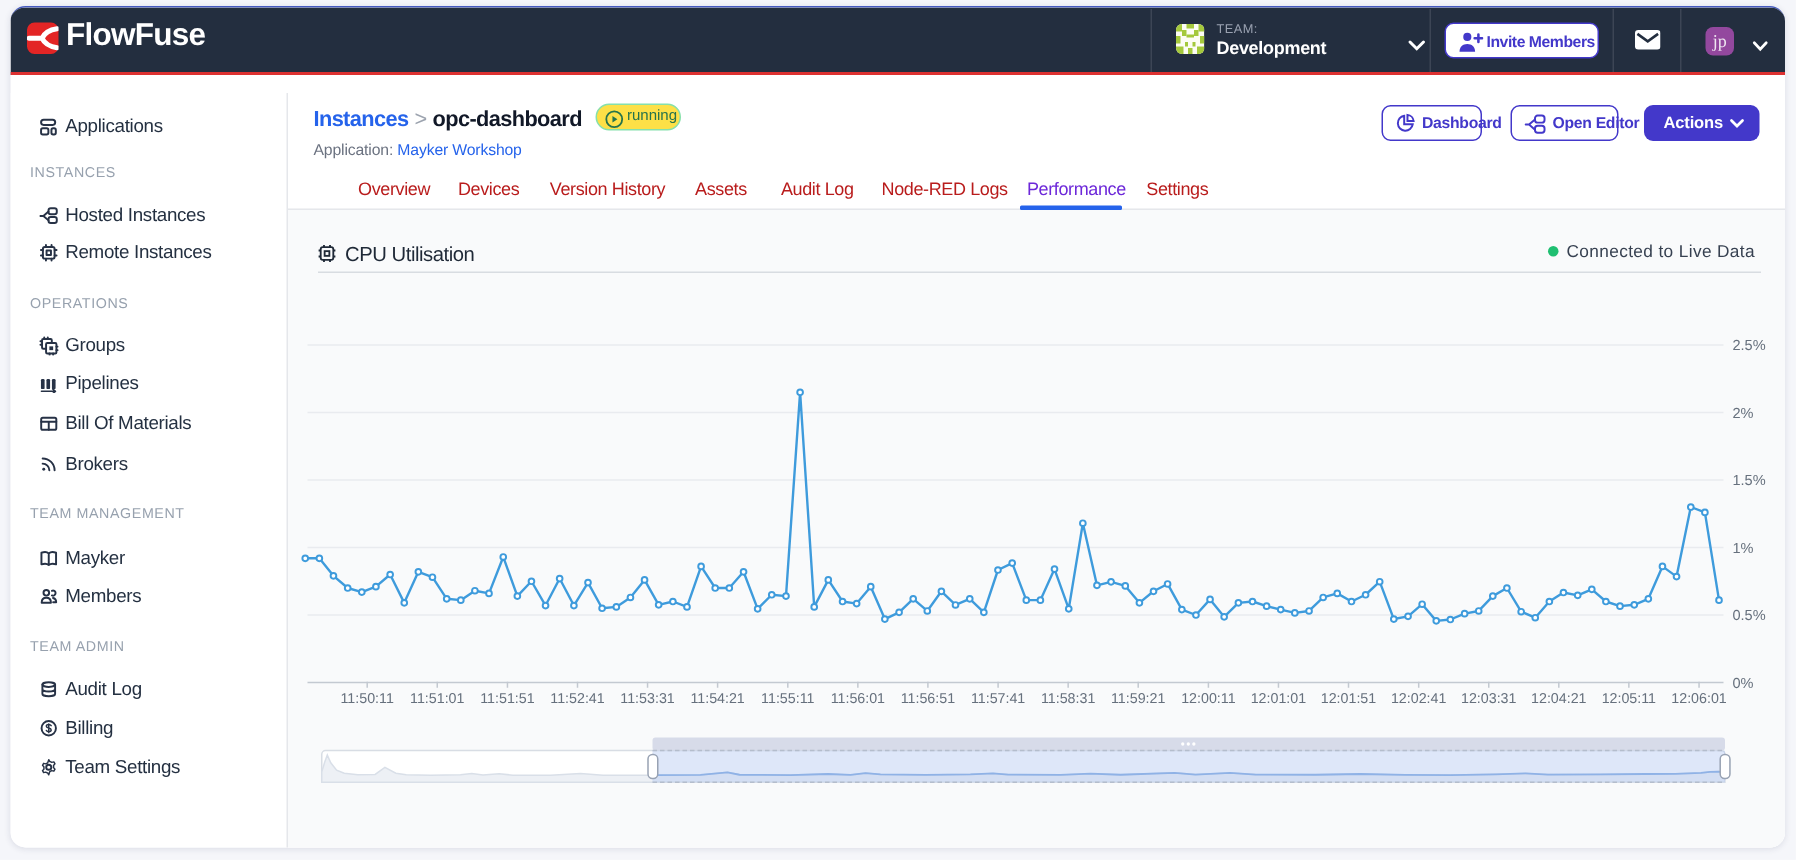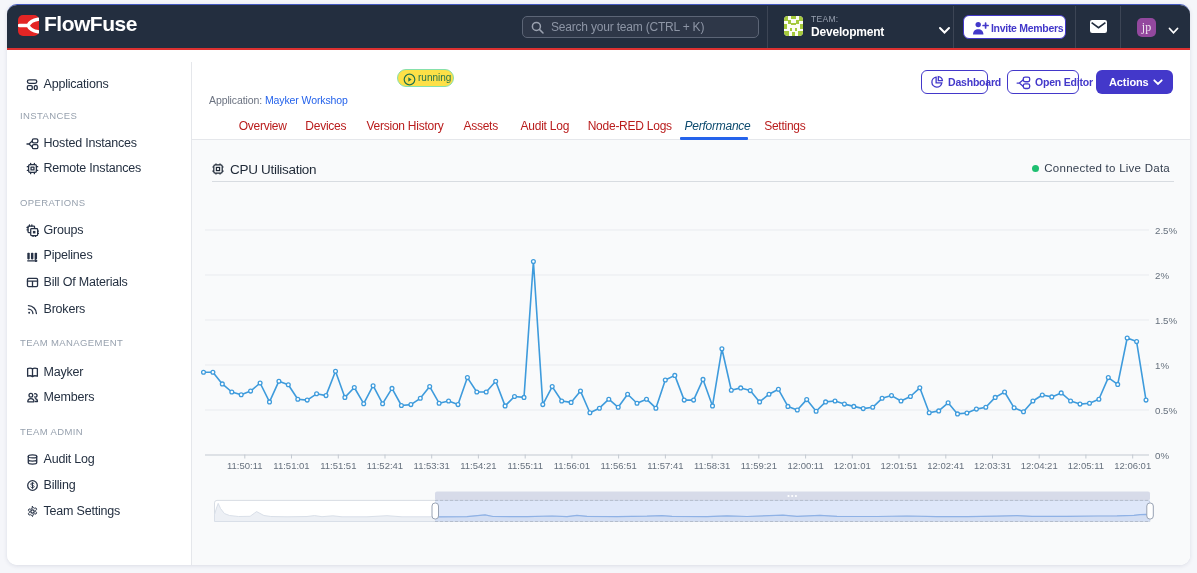--- a/index.html
+++ b/index.html
@@ -54,10 +54,6 @@
           <path d="M1.5,10.5 H10 M20,4.2 Q12.5,5.3 10,10.5 Q12.5,15.7 20,16.8" fill="none" stroke="#fff" stroke-width="3.4" stroke-linecap="round"></path>
         </svg></div>
     <div id="logotext">FlowFuse</div>
-    <div id="search"><svg width="13" height="13" viewBox="0 0 13 13" fill="none" stroke="#9aa1af" stroke-width="1.5">
-          <circle cx="5.4" cy="5.4" r="4"></circle>
-          <path d="M8.4,8.4 L12,12" stroke-linecap="round"></path>
-        </svg>Search your team (CTRL + K)</div>
     <div class="vsep" style="left:760px"></div>
     <div id="teamav"><svg width="19" height="20" viewBox="0 0 19 20">
           <rect width="19" height="20" fill="#fdfdf4"></rect>

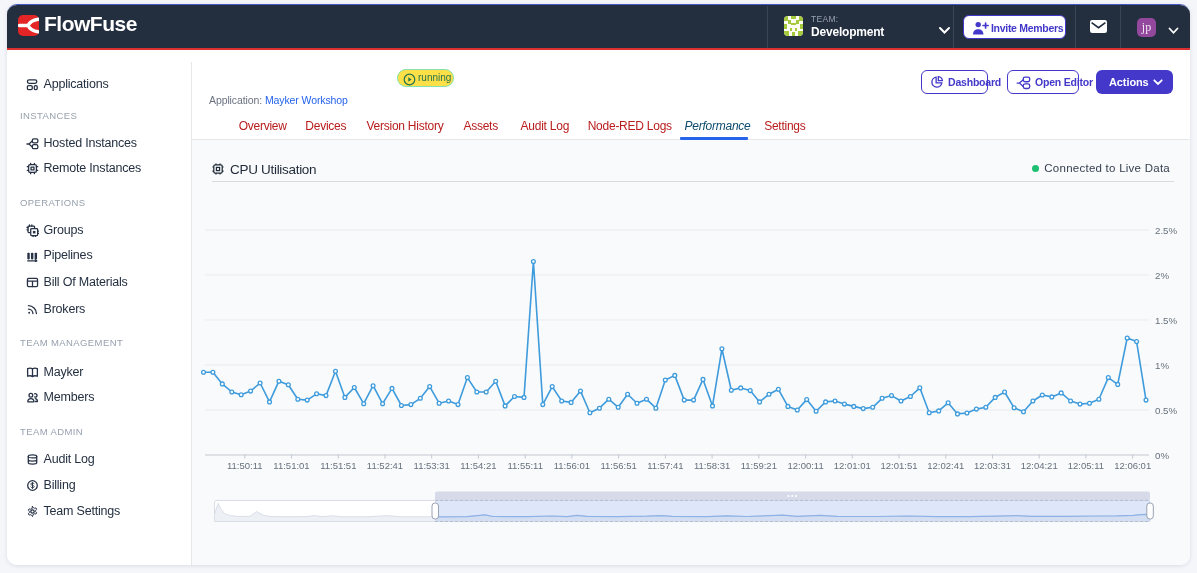--- a/index.html
+++ b/index.html
@@ -200,6 +200,7 @@
   </div>
   <div id="main">
     <div id="contentbg"></div>
+    <div id="crumb"><span class="blue">Instances</span><span class="sep">&gt;</span>opc-dashboard</div>
     <div id="runpill"><svg width="13" height="13" viewBox="0 0 13 13" fill="none" stroke="#26734c" stroke-width="1.2">
           <circle cx="6.5" cy="6.5" r="5.3"></circle>
           <path d="M5.3,4.3 L8.6,6.5 L5.3,8.7 Z" fill="#26734c" stroke="none"></path>

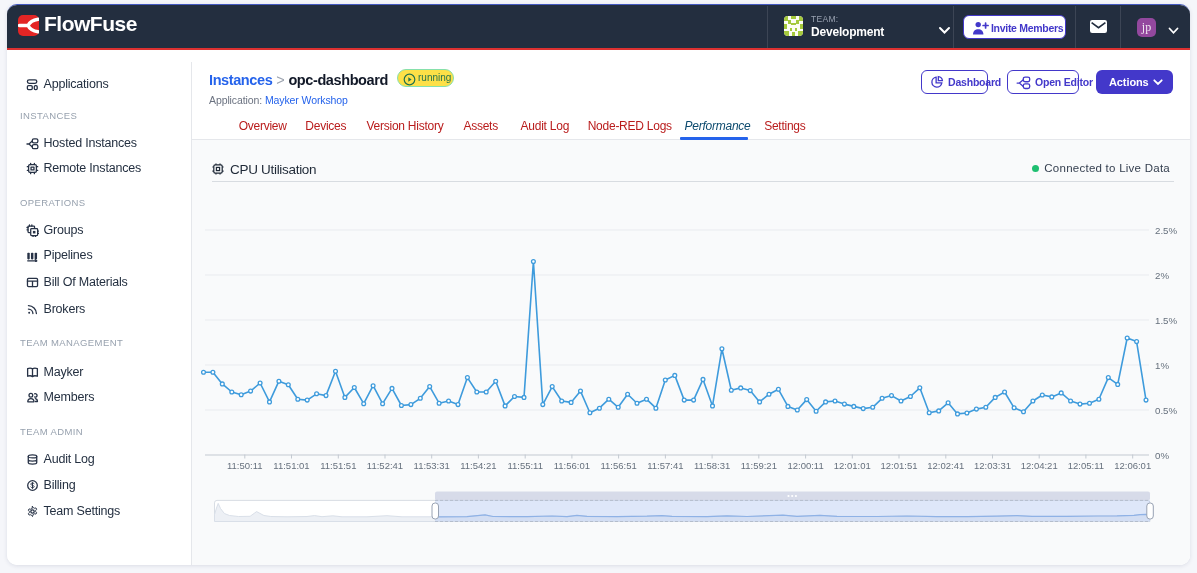--- a/index.html
+++ b/index.html
@@ -37,7 +37,7 @@
 .hbtn svg { position:absolute; left:8px; top:4.5px; }
 #actions { position:absolute; left:904px; top:19.5px; width:77px; height:24px; background:#4338ca; border-radius:6px; color:#fff; font-size:11px; letter-spacing:-0.1px; font-weight:bold; line-height:24px; padding-left:13px; }
 .tab { position:absolute; top:68.5px; font-size:12px; letter-spacing:-0.25px; color:#b91c1c; white-space:nowrap; }
-.tab.active { color:#0c4a6e;font-style:italic; }
+.tab.active { color:#6d28d9; }
 #tabline { position:absolute; left:487.6px; top:87px; width:68.6px; height:2.5px; background:#2563eb; border-radius:1px; }
 #cpuhdr { position:absolute; left:38px; top:111.5px; font-size:13.5px; letter-spacing:-0.3px; font-weight:normal; color:#1f2937; }
 #cpuicon { position:absolute; left:19px; top:112px; }

